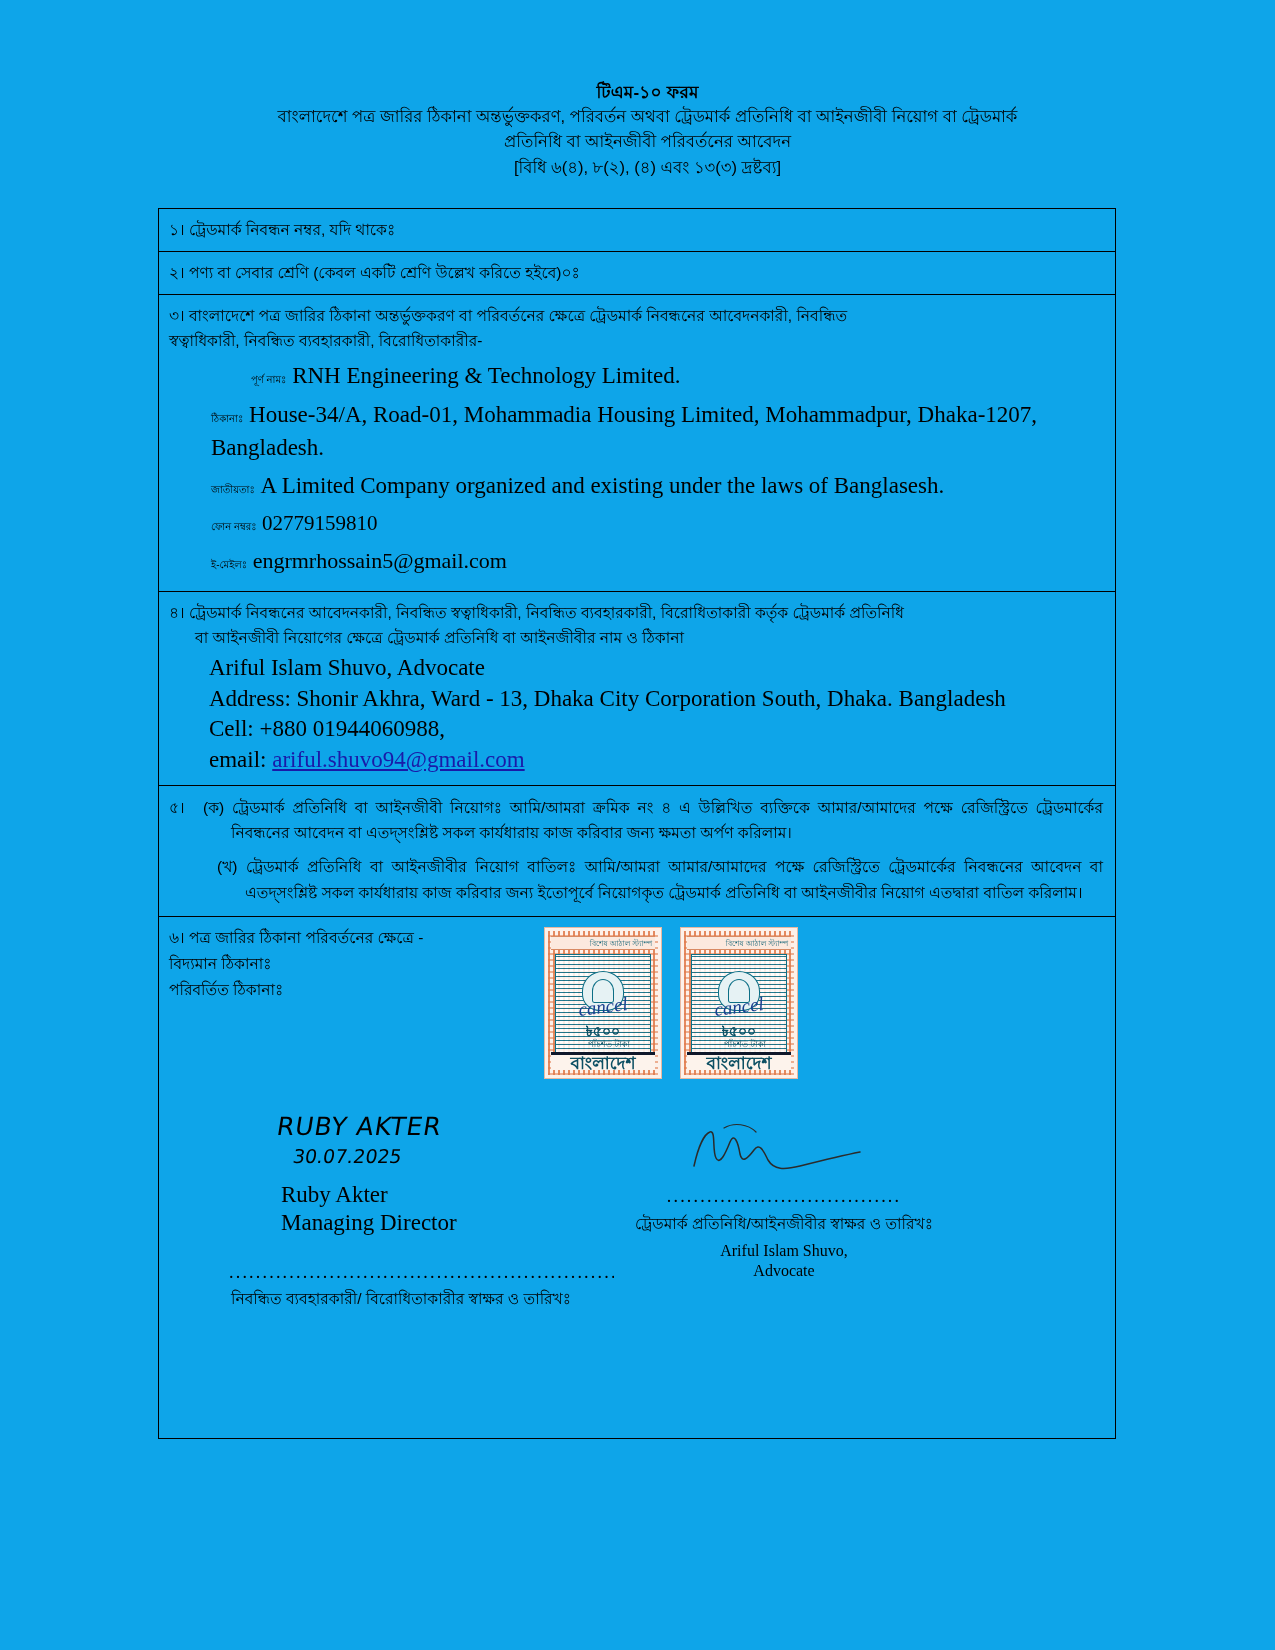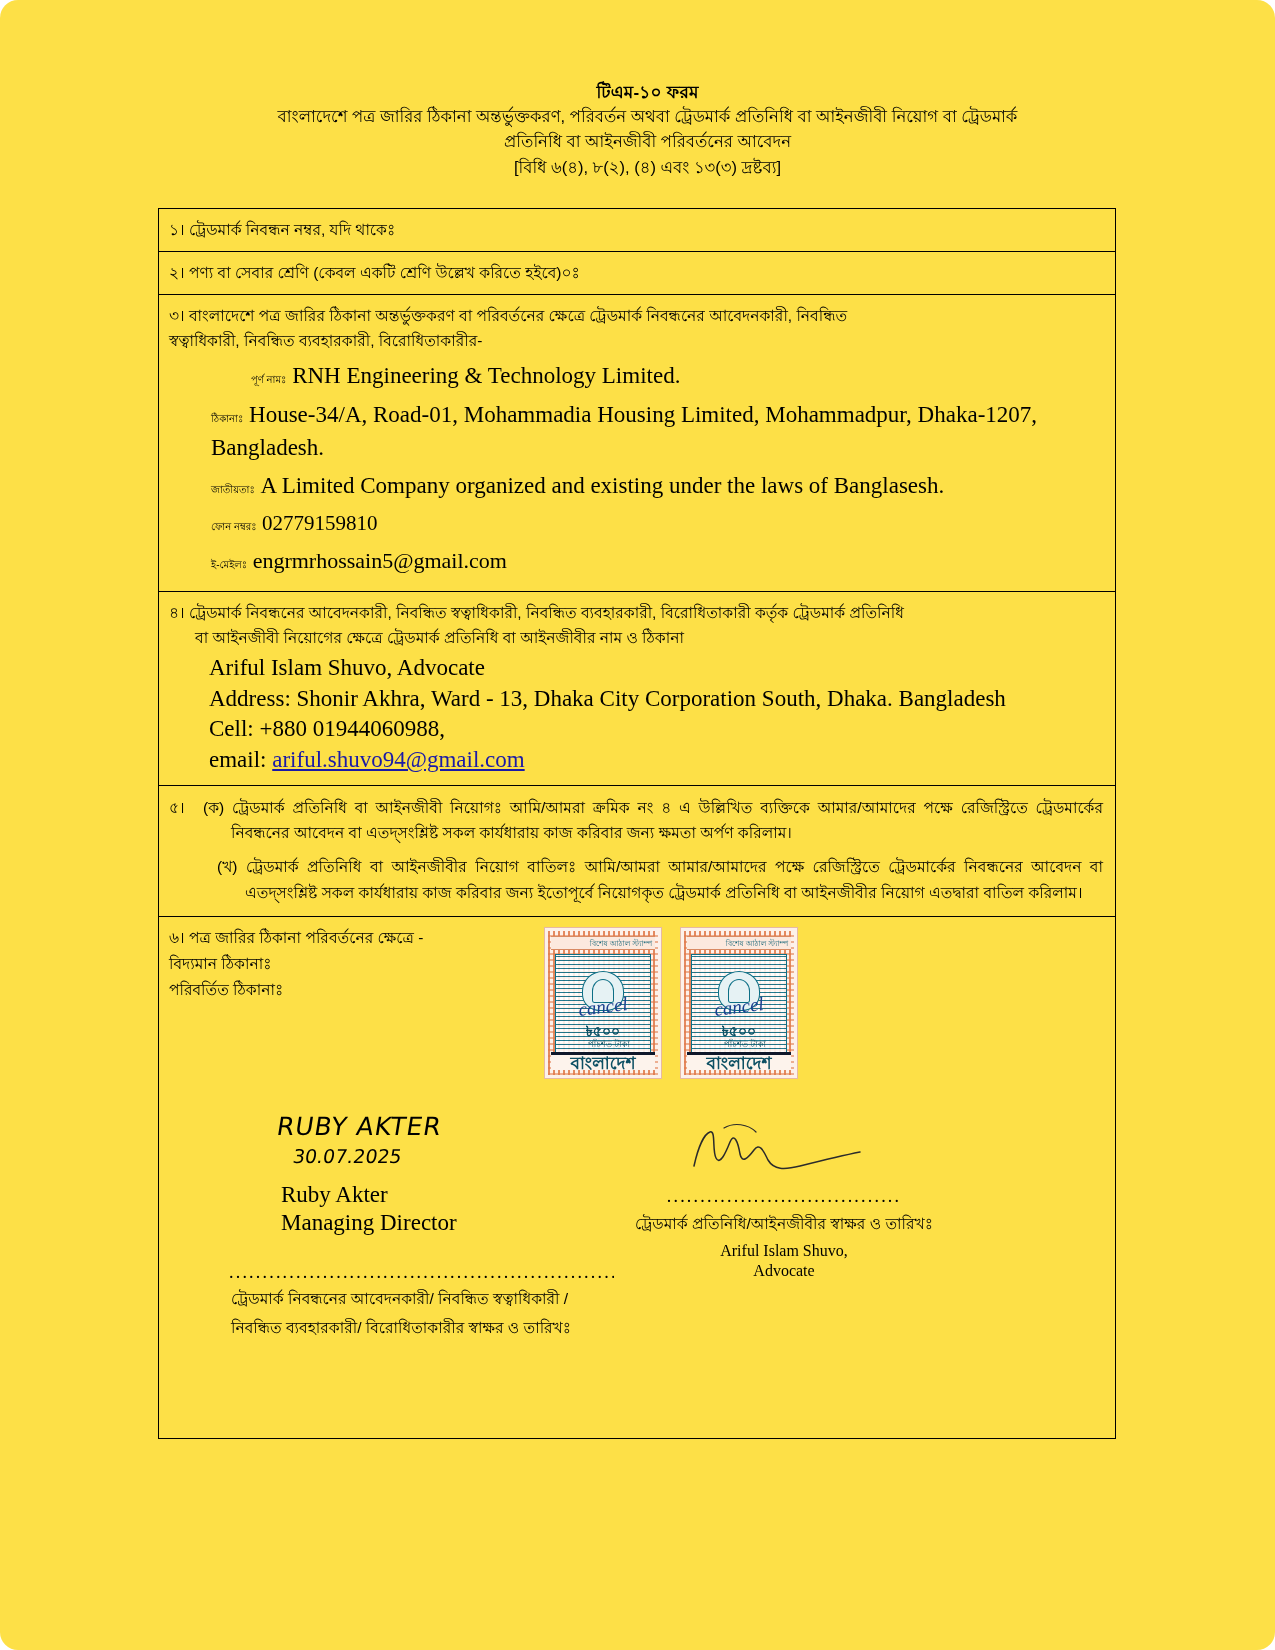--- a/index.html
+++ b/index.html
@@ -22,8 +22,7 @@
     left: 0; top: 0;
     width: 1275px;
     height: 1650px;
-    background: #fde047;
-    border-radius: 18px;
+    background: #0ea5e9;
   }
 
   

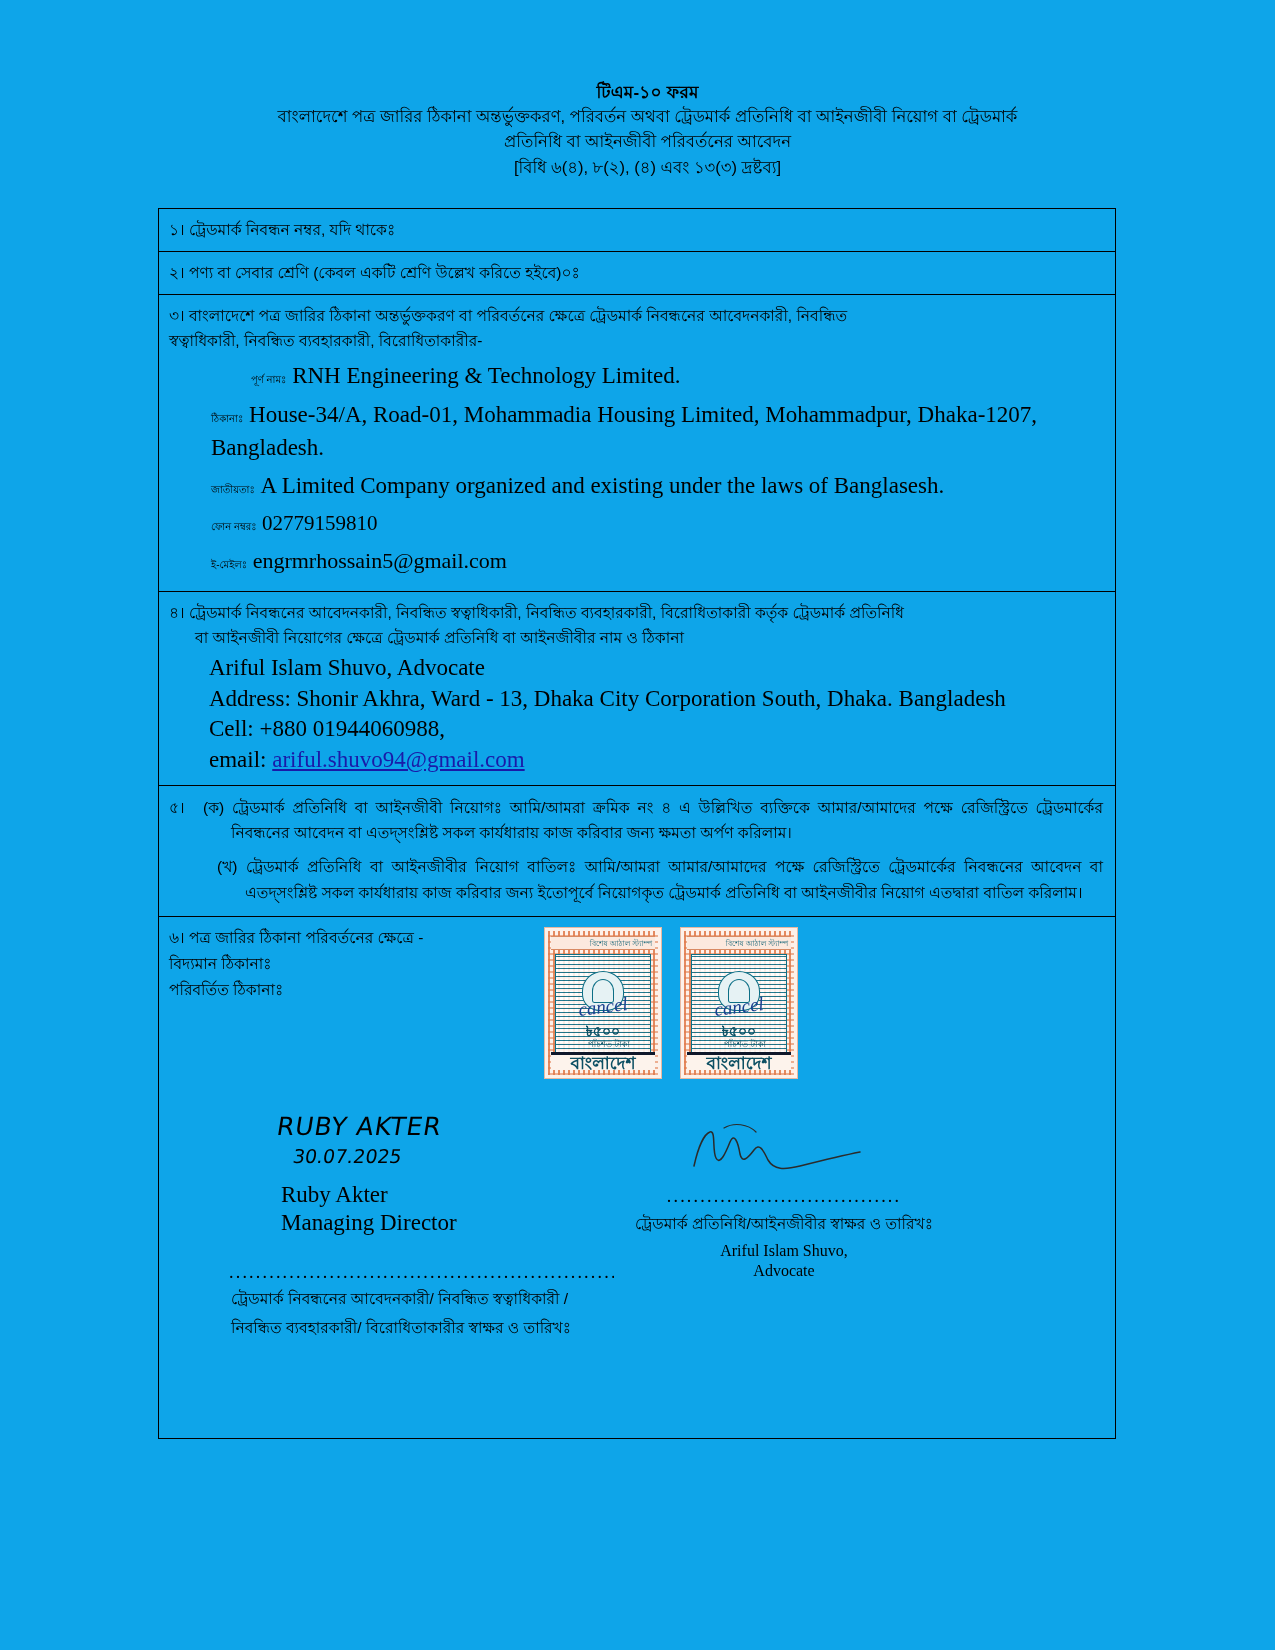--- a/index.html
+++ b/index.html
@@ -453,7 +453,6 @@
         <div class="typed-name">Ruby Akter</div>
         <div class="typed-name" style="margin-top:0">Managing Director</div>
         <div class="dots-left">...........................................................</div>
-        <div class="cap-left bn-line">ট্রেডমার্ক নিবন্ধনের আবেদনকারী/ নিবন্ধিত স্বত্বাধিকারী /</div>
         <div class="cap-left bn-line">নিবন্ধিত ব্যবহারকারী/ বিরোধিতাকারীর স্বাক্ষর ও তারিখঃ</div>
       </div>
 

